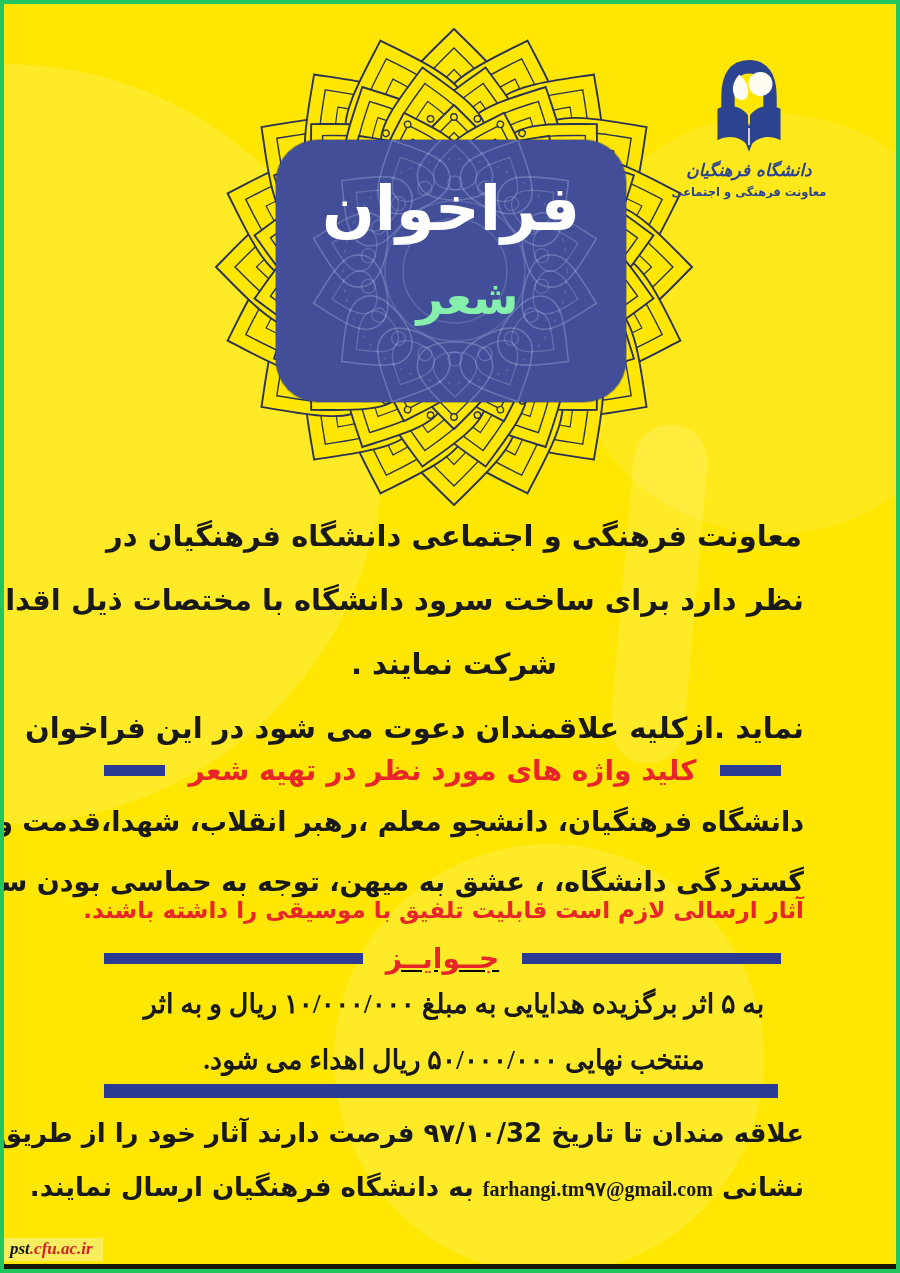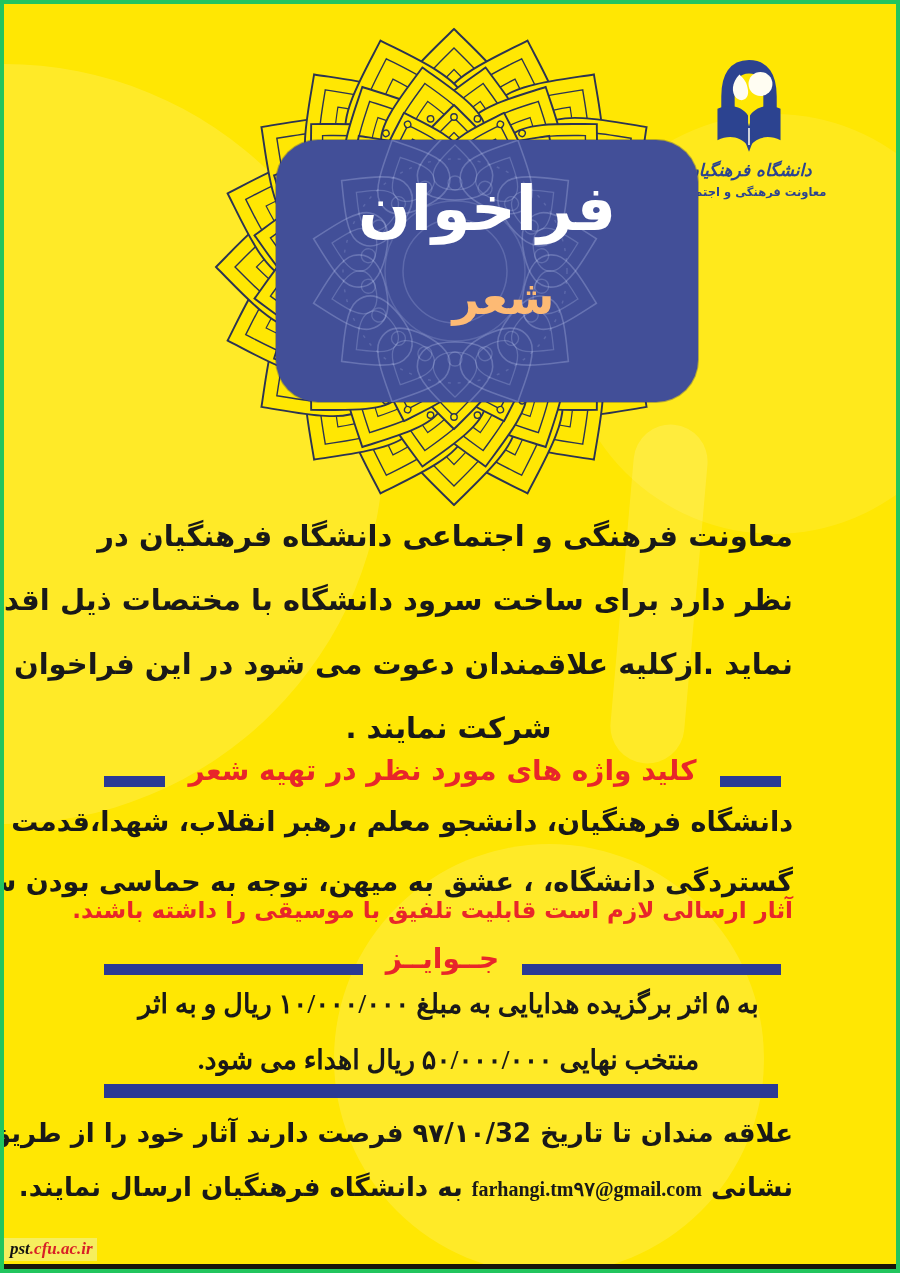--- a/index.html
+++ b/index.html
@@ -23,7 +23,7 @@
   .logo-block .dept-name{font-size:11.5px; font-weight:bold; margin-top:5px;}
 
   .title-box{
-    position:absolute; left:272px; top:136px; width:422px; height:262px; z-index:4;
+    position:absolute; left:272px; top:136px; width:350px; height:262px; z-index:4;
     background:#424f98; border-radius:42px; text-align:center; overflow:hidden;
     box-shadow:0 0 0 1px rgba(40,50,110,0.35);
   }

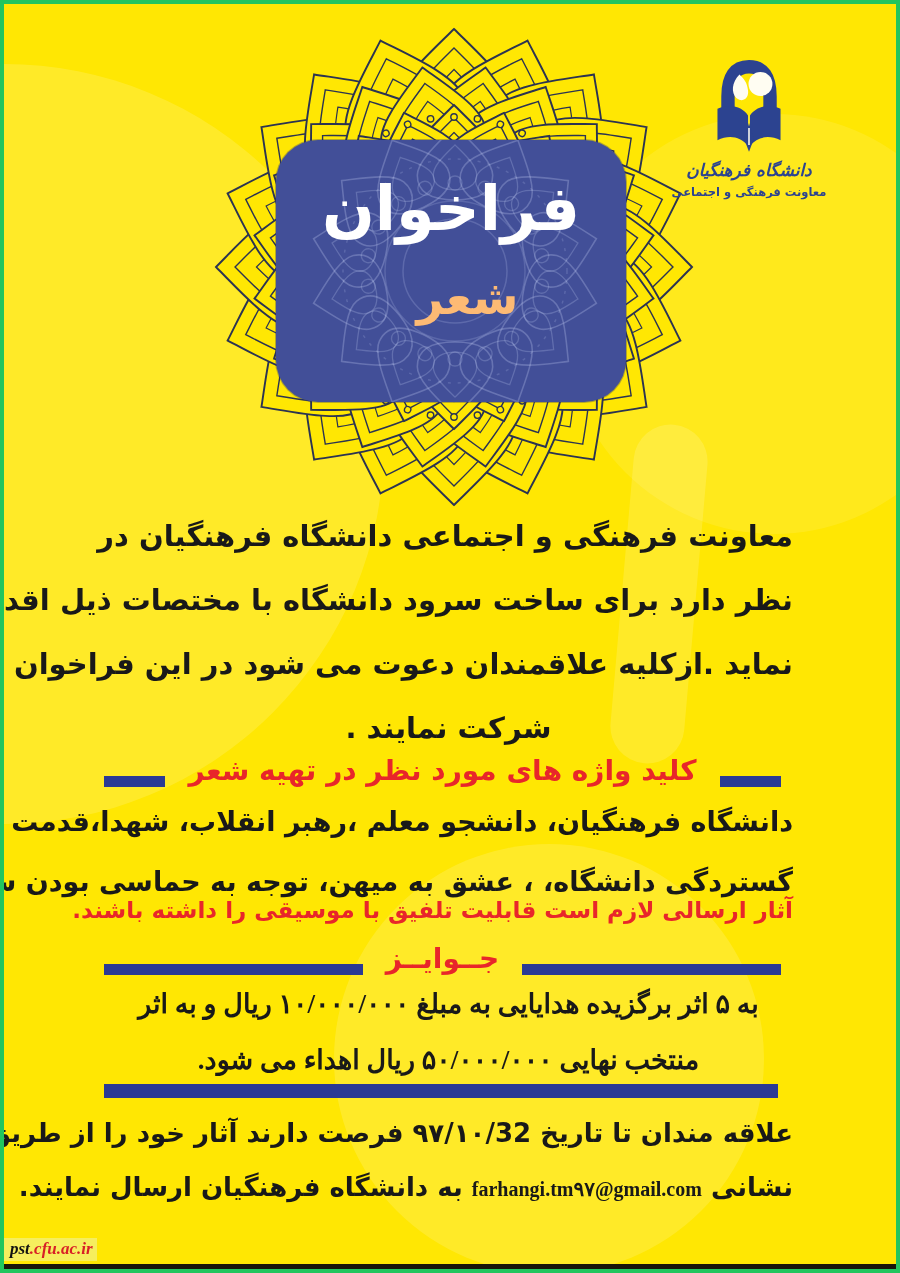--- a/index.html
+++ b/index.html
@@ -29,7 +29,7 @@
   }
   .title-box svg.pattern{position:absolute; left:0; top:0;}
   .t-call{position:relative; color:#ffffff; font-size:62px; font-weight:bold; line-height:118px; margin-top:10px; white-space:nowrap;}
-  .t-poetry{position:relative; color:#fdba74; font-size:47px; font-weight:bold; line-height:60px; white-space:nowrap;padding-left:33px;}
+  .t-poetry{position:relative; color:#86efac; font-size:47px; font-weight:bold; line-height:60px; white-space:nowrap;padding-left:33px;}
   .t-subtitle{position:relative; color:#ffffff; font-size:29px; font-weight:bold; line-height:54px; white-space:nowrap;}
 
   .txt-section{position:absolute; left:100px; right:103px; text-align:center; z-index:5; color:#191919;}

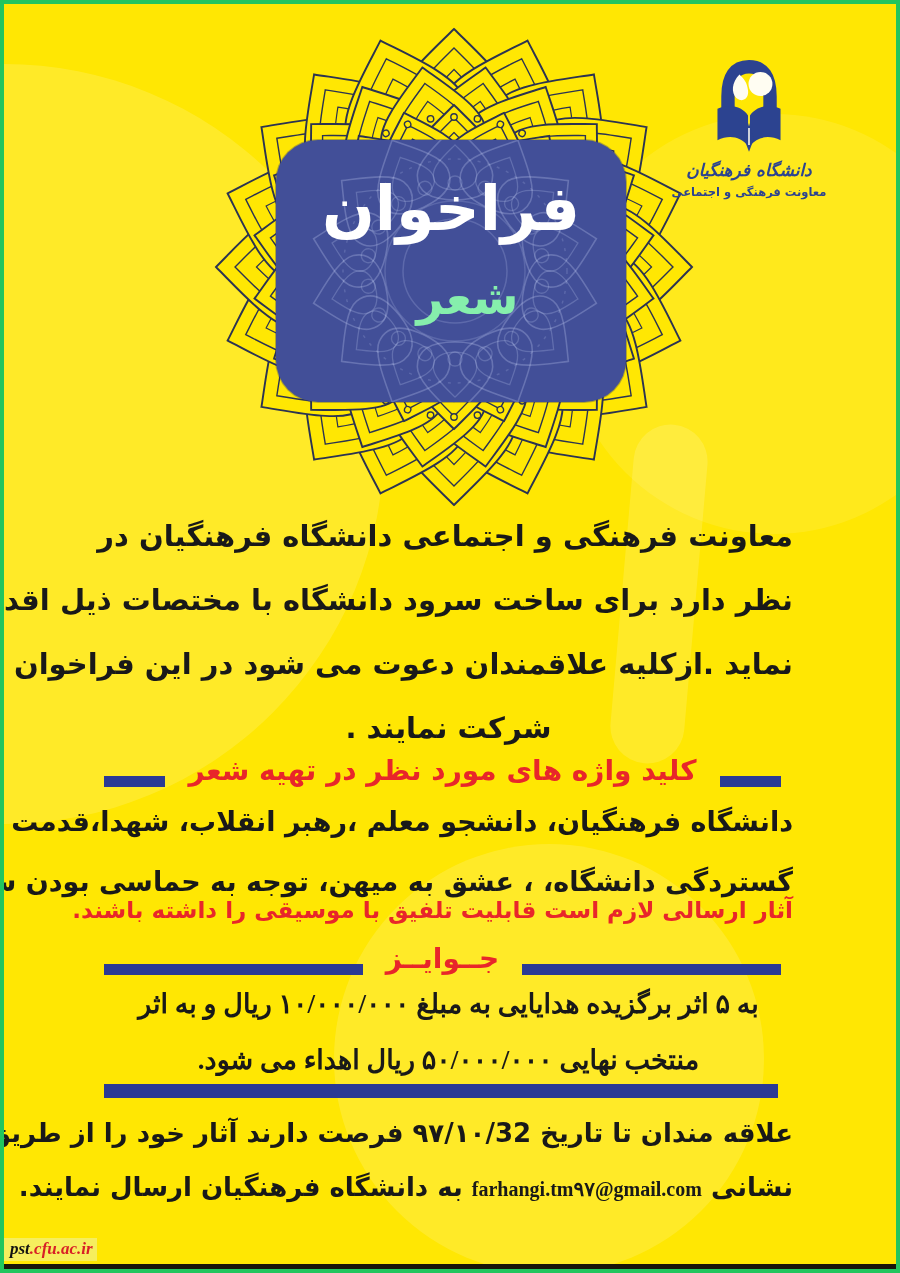--- a/index.html
+++ b/index.html
@@ -32,7 +32,7 @@
   .t-poetry{position:relative; color:#86efac; font-size:47px; font-weight:bold; line-height:60px; white-space:nowrap;padding-left:33px;}
   .t-subtitle{position:relative; color:#ffffff; font-size:29px; font-weight:bold; line-height:54px; white-space:nowrap;}
 
-  .txt-section{position:absolute; left:100px; right:103px; text-align:center; z-index:5; color:#191919;}
+  .txt-section{position:absolute; left:100px; right:92px; text-align:center; z-index:5; color:#191919;}
   .intro{top:500px;}
   .intro .line{font-size:29px; font-weight:bold; line-height:64px; white-space:nowrap;}
 

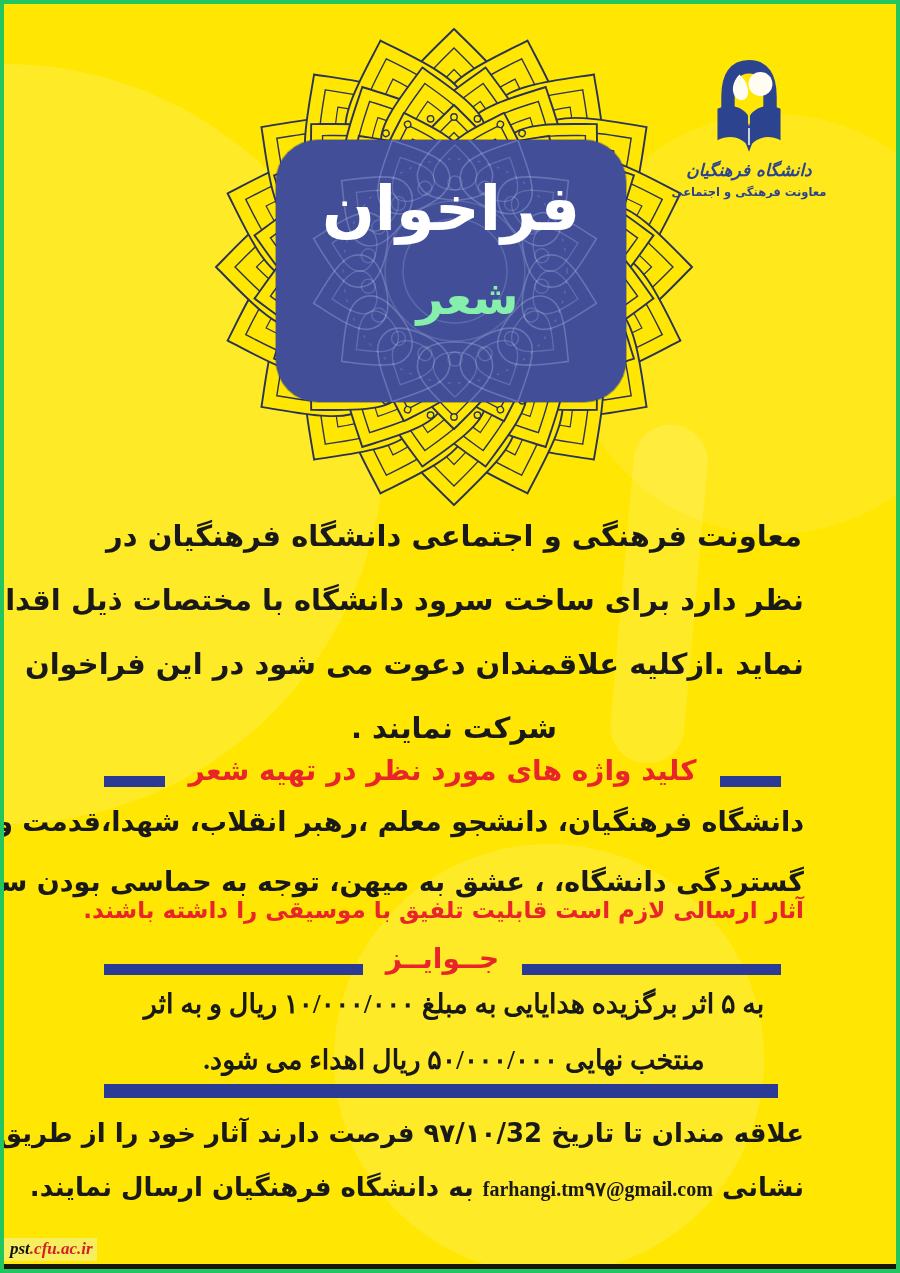--- a/index.html
+++ b/index.html
@@ -253,8 +253,8 @@
   <div class="txt-section intro">
     <div class="line">معاونت فرهنگی و اجتماعی دانشگاه فرهنگیان در</div>
     <div class="line">نظر دارد برای ساخت سرود دانشگاه با مختصات ذیل اقدام</div>
+    <div class="line">شرکت نمایند .</div>
     <div class="line">نماید .ازکلیه علاقمندان دعوت می شود در این فراخوان</div>
-    <div class="line">شرکت نمایند .</div>
   </div>
 
   <div class="sec-head head-keywords">

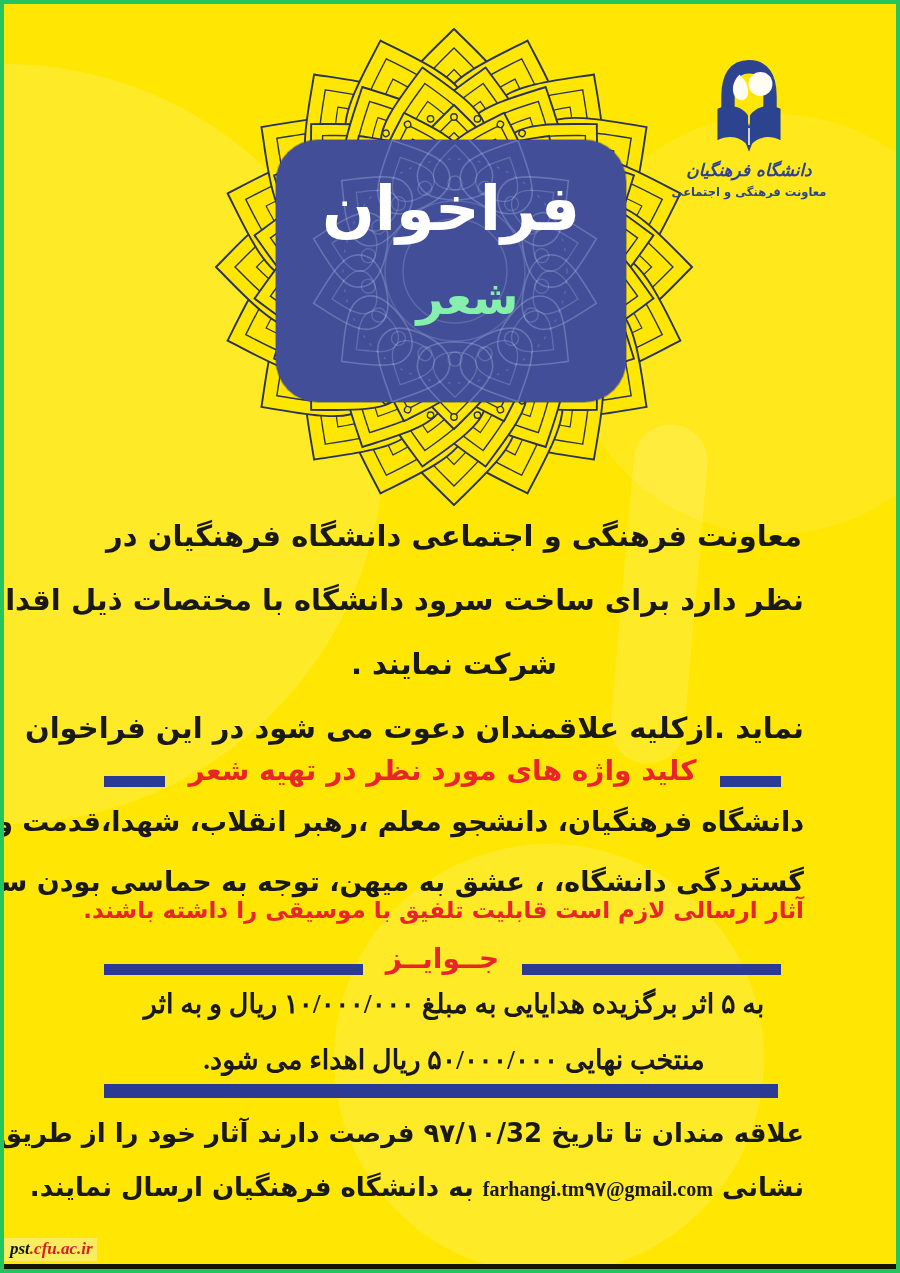--- a/index.html
+++ b/index.html
@@ -36,7 +36,7 @@
   .intro{top:500px;}
   .intro .line{font-size:29px; font-weight:bold; line-height:64px; white-space:nowrap;}
 
-  .sec-head{position:absolute; left:100px; right:115px; display:flex; align-items:flex-end; gap:23px; z-index:5;}
+  .sec-head{position:absolute; left:100px; right:115px; display:flex; align-items:center; gap:23px; z-index:5;}
   .sec-head .bar{flex:1; height:11px; background:#2b3a94;}
   .sec-head .txt{color:#e8262a; font-weight:bold; font-size:28px; white-space:nowrap;}
   .head-keywords{top:750px;}

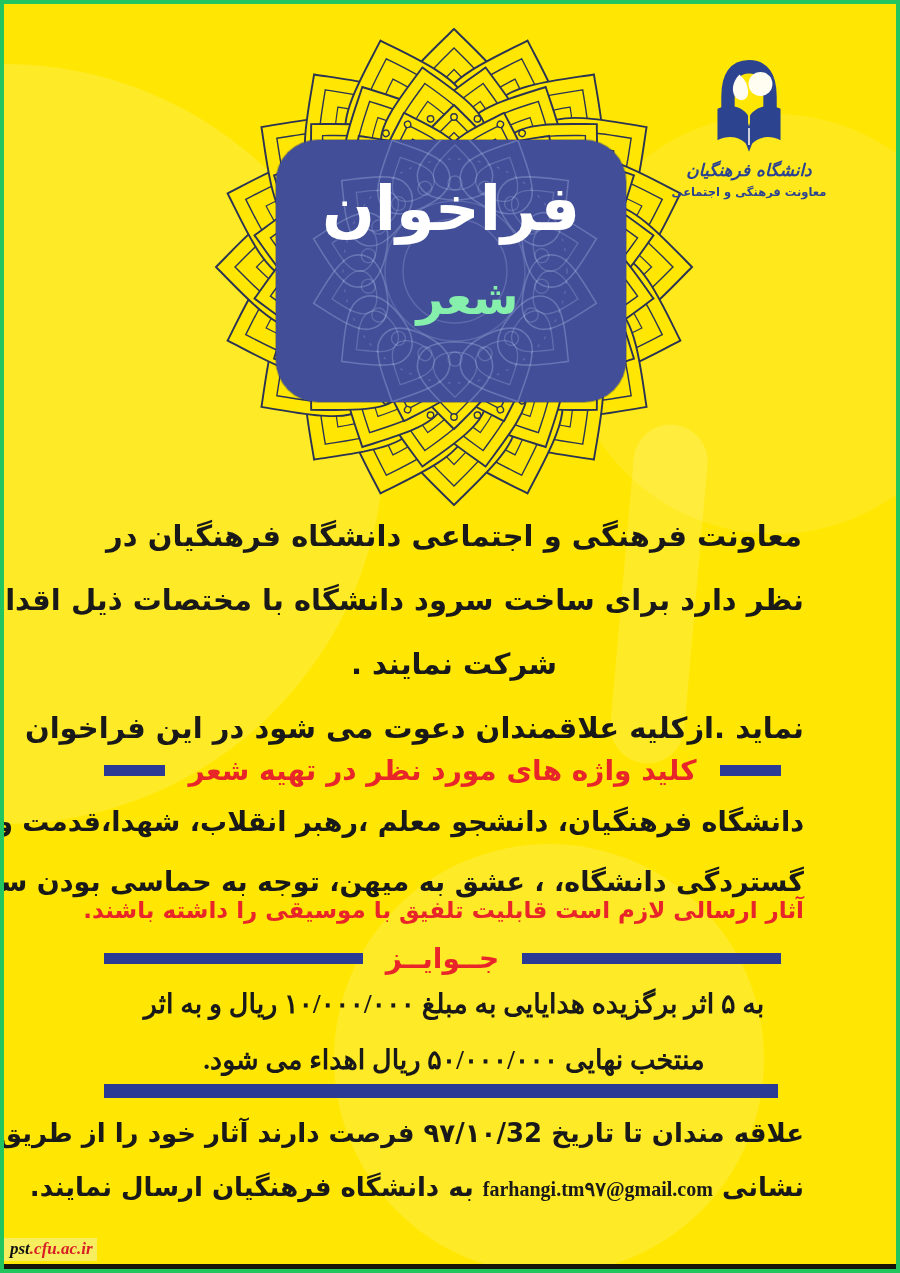--- a/index.html
+++ b/index.html
@@ -40,7 +40,7 @@
   .sec-head .bar{flex:1; height:11px; background:#2b3a94;}
   .sec-head .txt{color:#e8262a; font-weight:bold; font-size:28px; white-space:nowrap;}
   .head-keywords{top:750px;}
-  .head-prizes{top:938px;}
+  .head-prizes{top:938px;text-decoration:underline;}
 
   .keywords{top:788px;}
   .keywords .line{font-size:27px; font-weight:bold; line-height:60px; white-space:nowrap;}

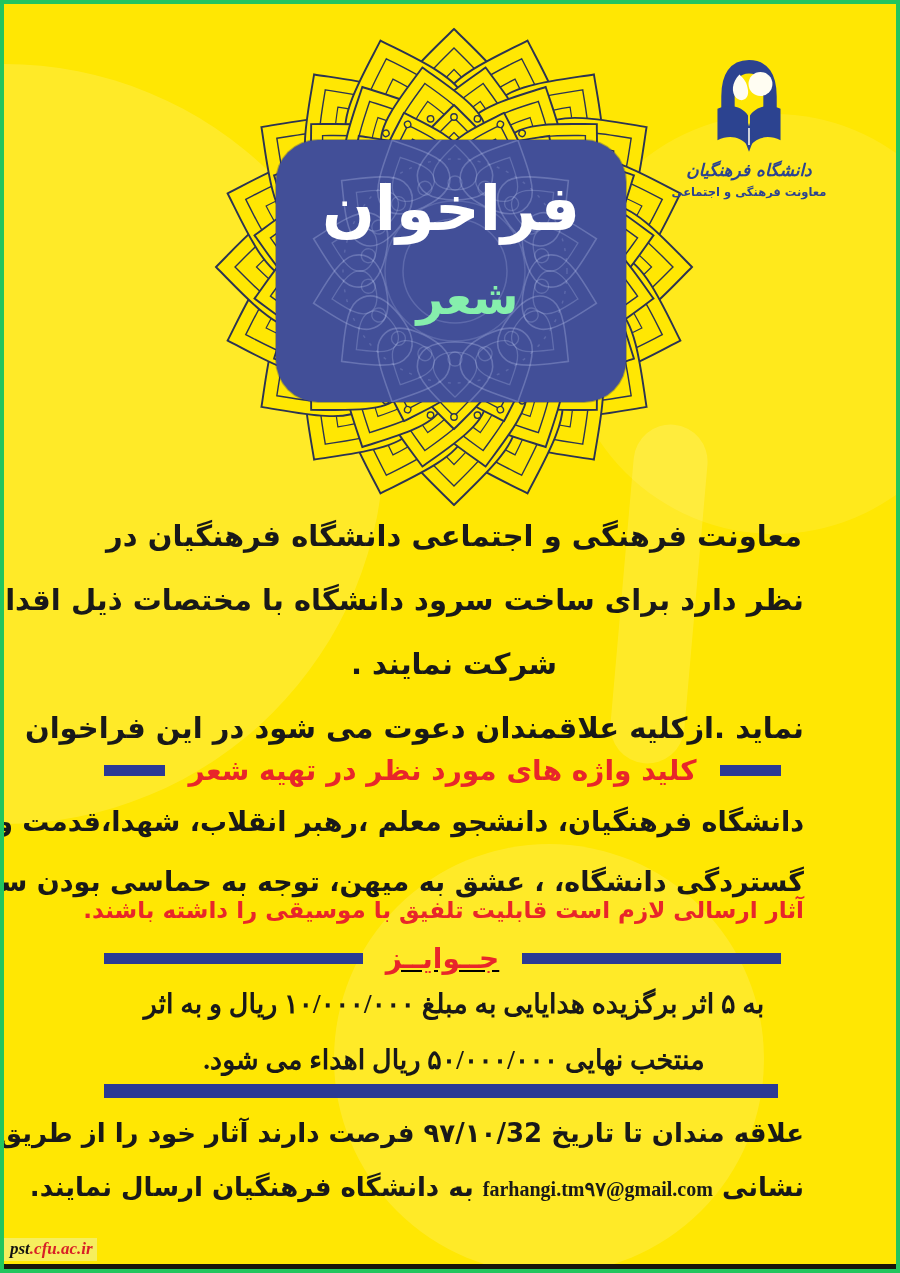--- a/index.html
+++ b/index.html
@@ -58,7 +58,7 @@
 
   .watermark{
     position:absolute; left:0; bottom:8px; z-index:6; background:#f6ee5e;
-    padding:1px 4px 2px 6px; font-family:"Liberation Serif", serif;
+    padding:1px 10px 2px 6px; font-family:"Liberation Serif", serif;
     font-style:italic; font-weight:bold; font-size:17px; color:#111;
   }
   .watermark .red{color:#d81f26;}

